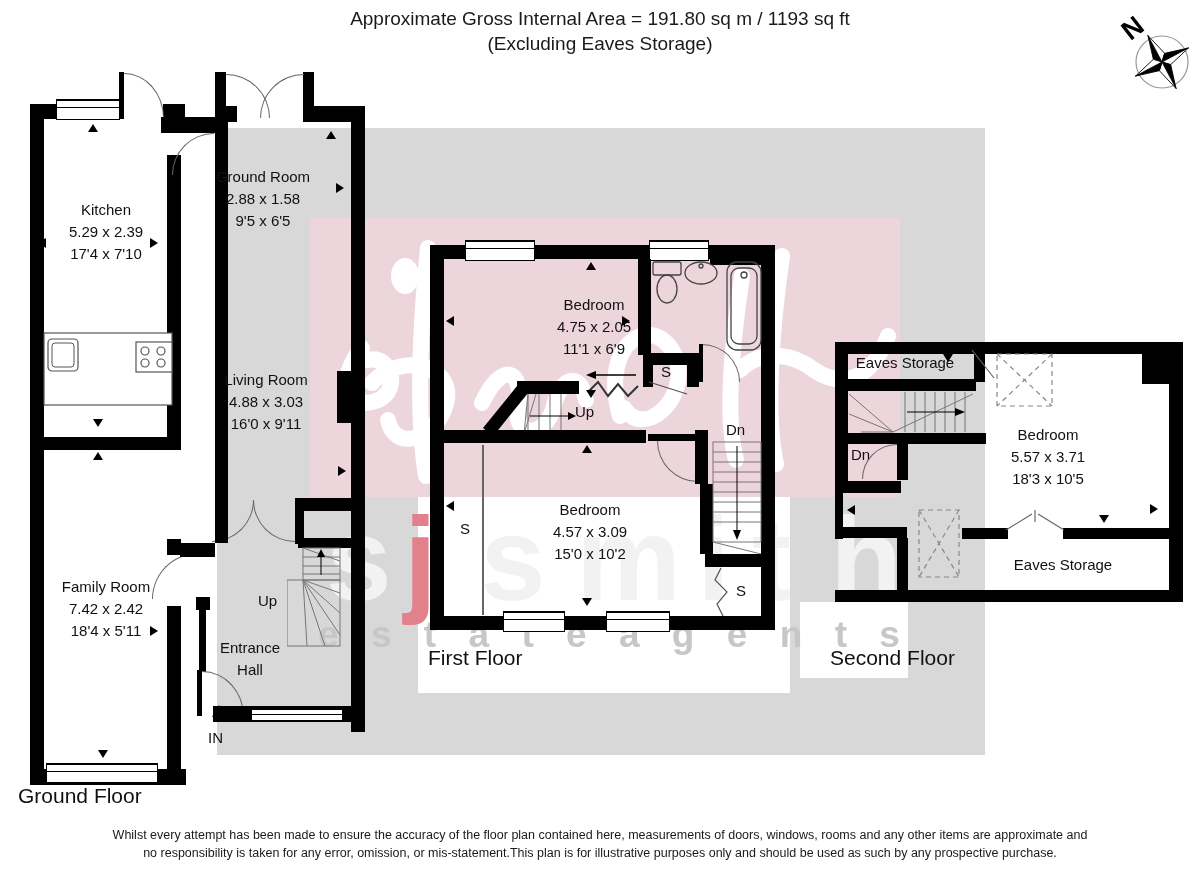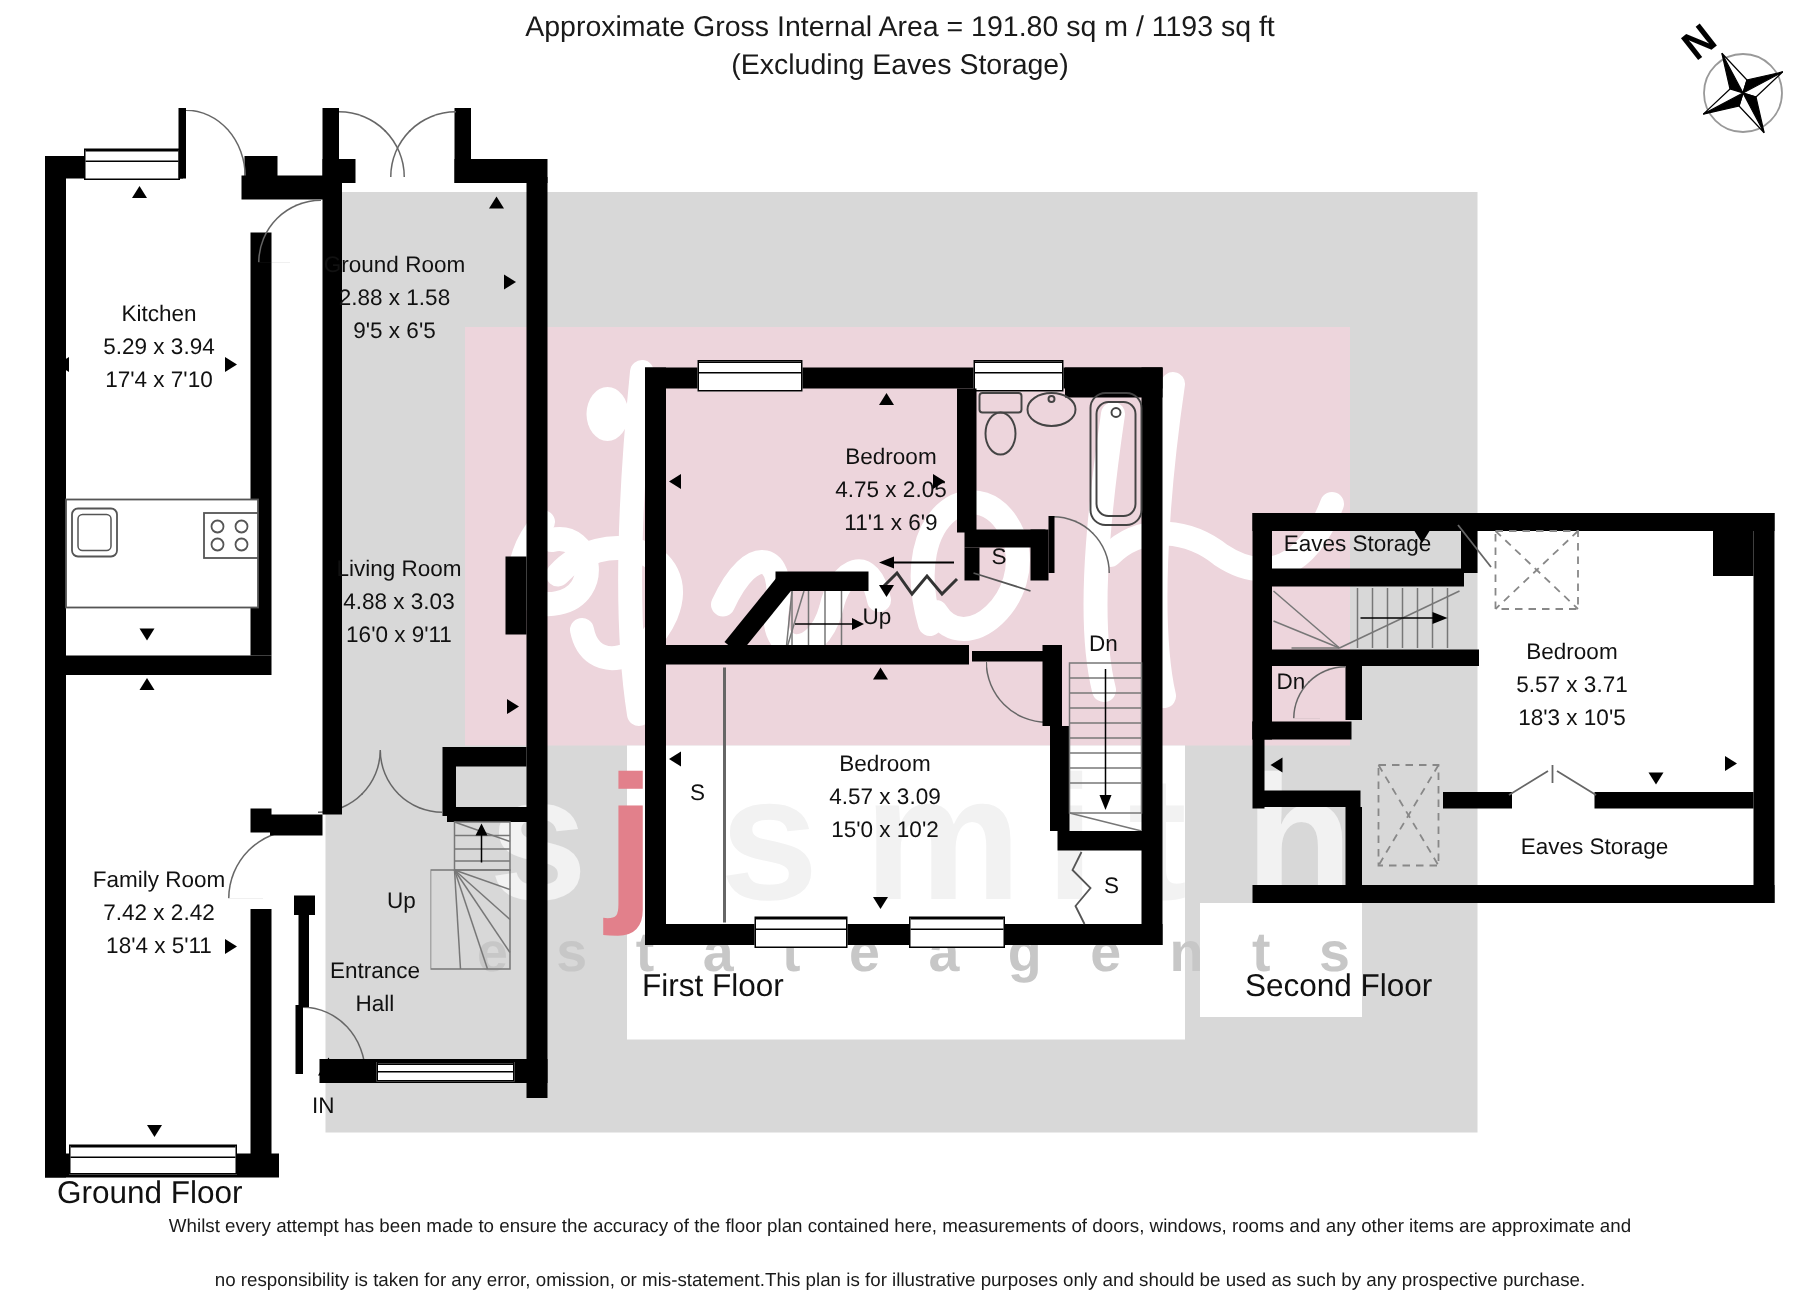--- a/index.html
+++ b/index.html
@@ -181,7 +181,7 @@
 
 <div class="room-label" style="left:106px;top:199px;">
   <div>Kitchen</div>
-  <div>5.29 x 3.94</div>
+  <div>5.29 x 2.39</div>
   <div>17'4 x 7'10</div>
 </div>
 <div class="room-label" style="left:263px;top:166px;">

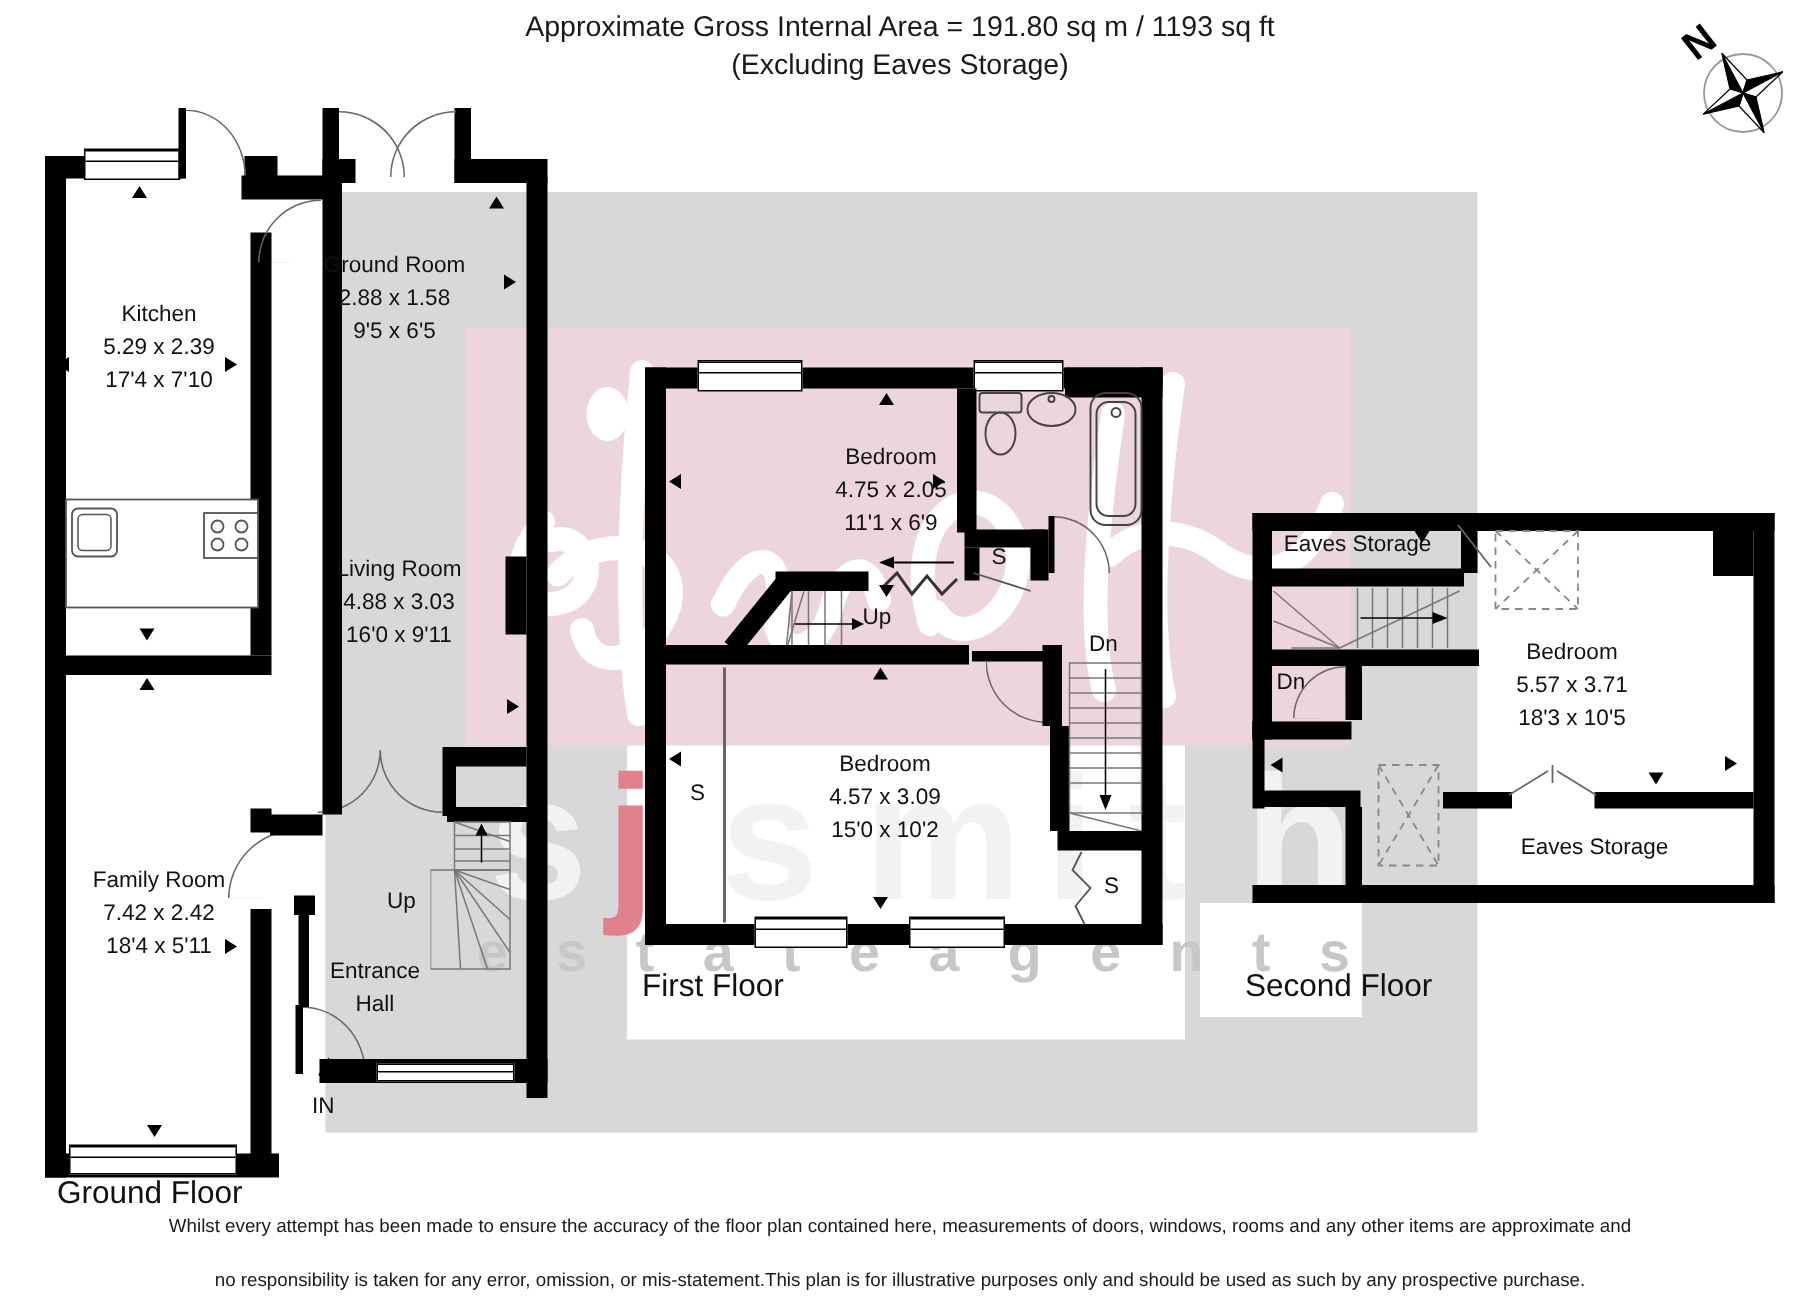--- a/index.html
+++ b/index.html
@@ -207,7 +207,7 @@
 <div class="small-label" style="left:208px;top:729px;">IN</div>
 <div class="ar up" style="left:212px;top:698px;border-width:7px;border-bottom-width:12px;"></div>
 <div class="w" style="left:217px;top:710px;width:4px;height:12px;"></div>
-<div class="floor-title" style="left:38px;top:784px;">Ground Floor</div>
+<div class="floor-title" style="left:18px;top:784px;">Ground Floor</div>
 
 <div class="ar up" style="left:88px;top:124px;"></div>
 <div class="ar lf" style="left:38px;top:238px;"></div>

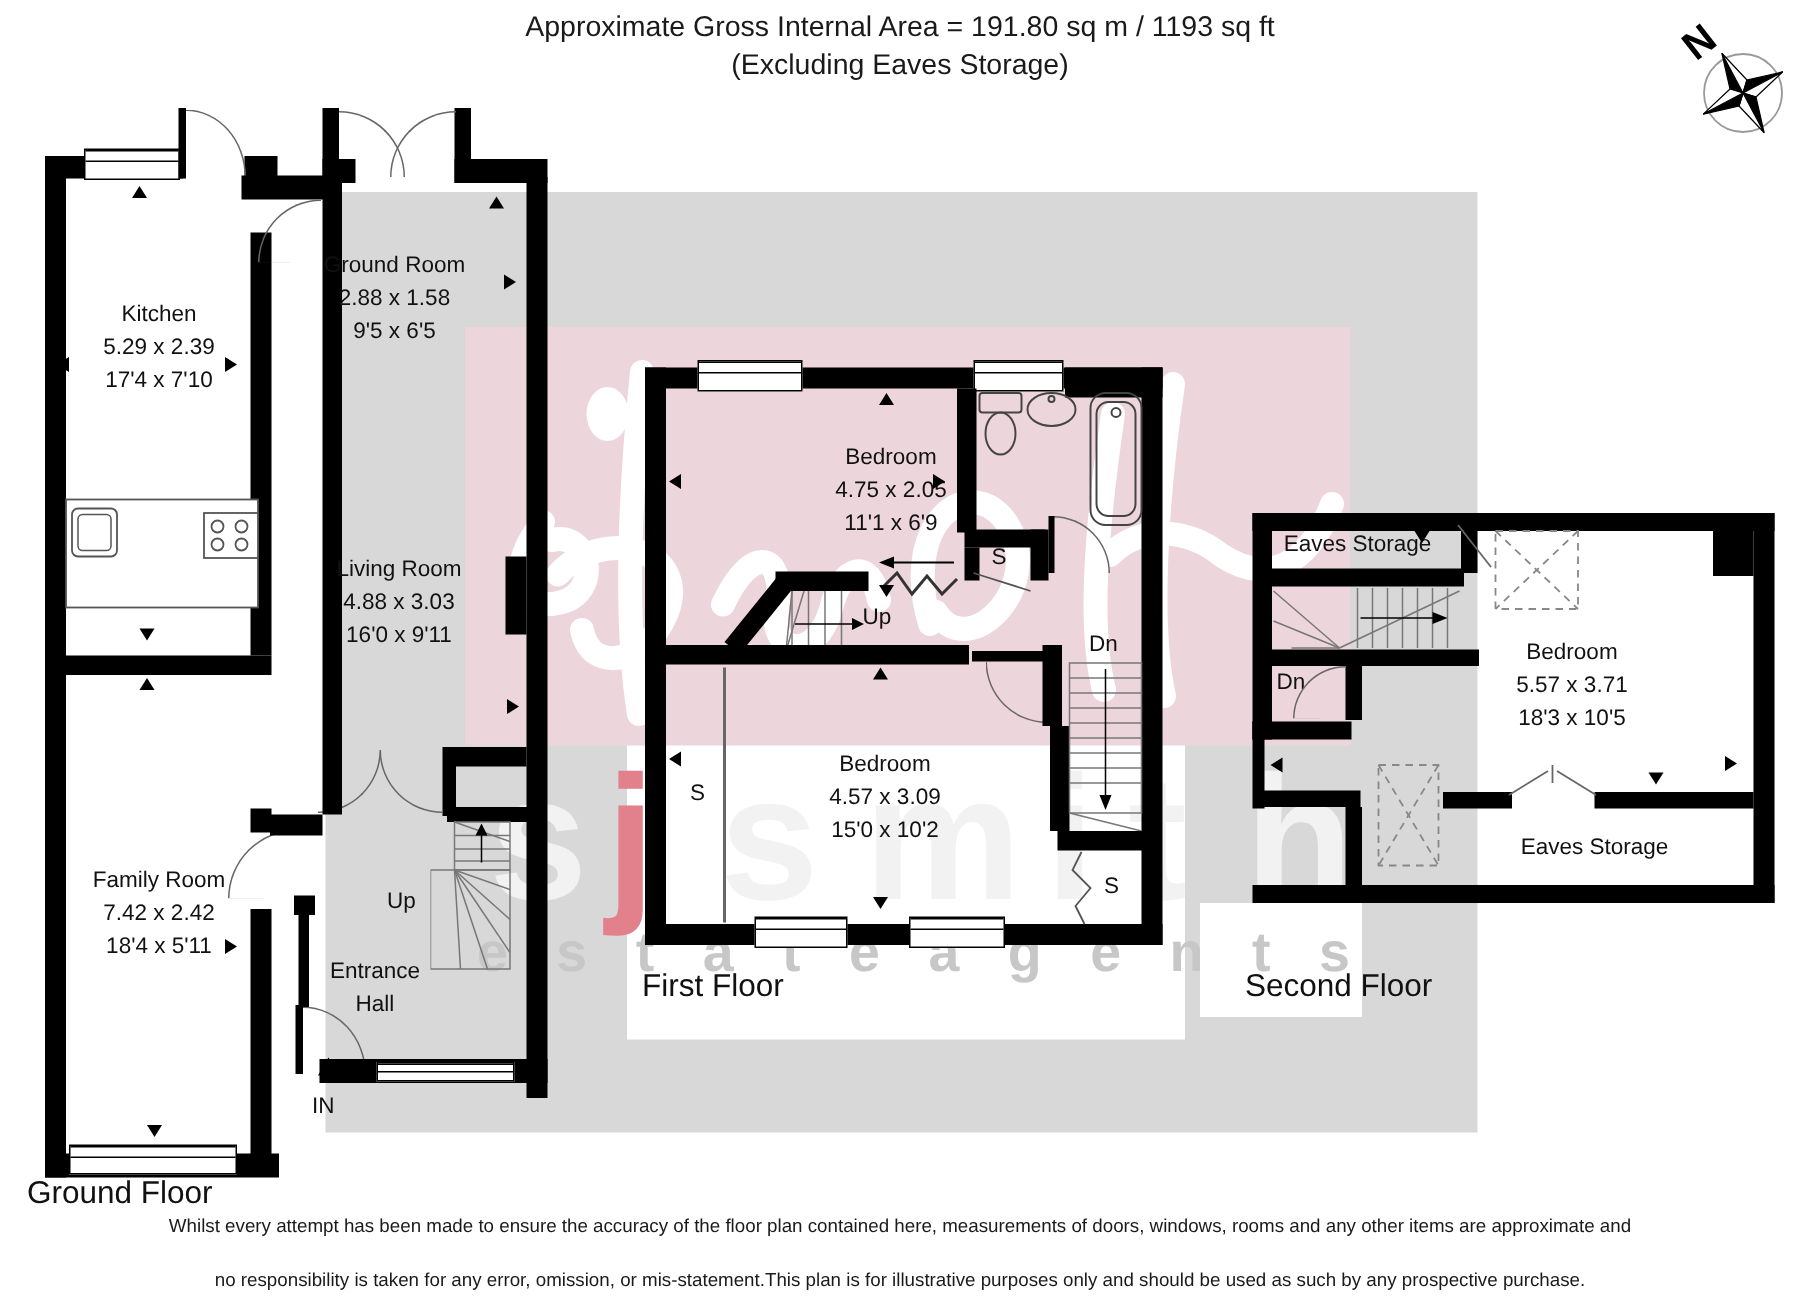--- a/index.html
+++ b/index.html
@@ -432,7 +432,7 @@
 <div class="ar rt" style="left:1150px;top:504px;"></div>
 <div class="ar lf" style="left:847px;top:505px;"></div>
 
-<div class="disc" style="top:810px;">Whilst every attempt has been made to ensure the accuracy of the floor plan contained here, measurements of doors, windows, rooms and any other items are approximate and</div>
+<div class="disc" style="top:828px;">Whilst every attempt has been made to ensure the accuracy of the floor plan contained here, measurements of doors, windows, rooms and any other items are approximate and</div>
 <div class="disc" style="top:846px;">no responsibility is taken for any error, omission, or mis-statement.This plan is for illustrative purposes only and should be used as such by any prospective purchase.</div>
 
 </body></html>

